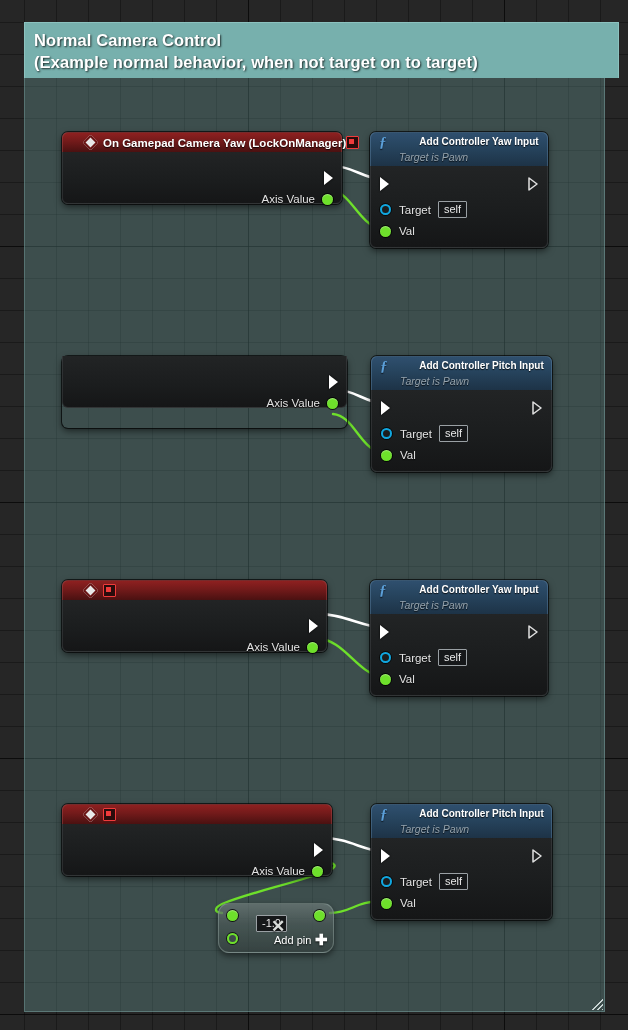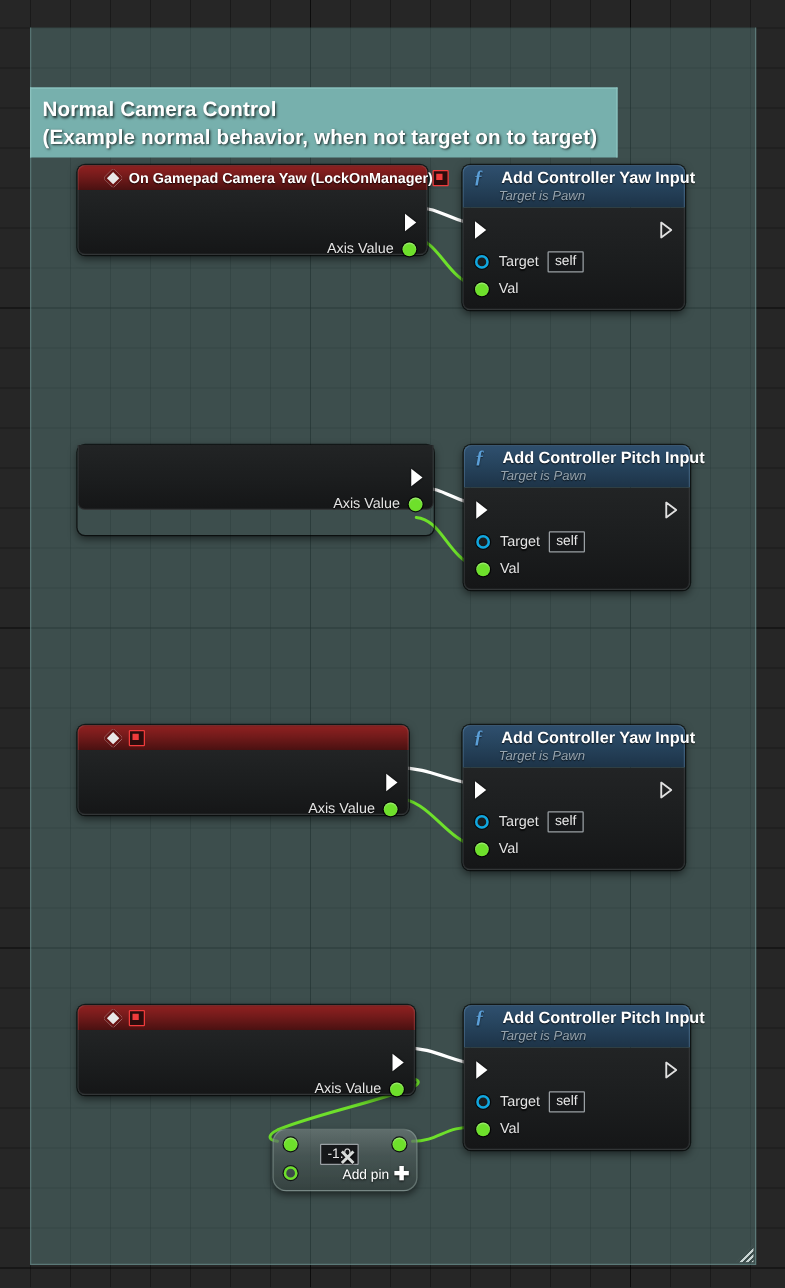--- a/index.html
+++ b/index.html
@@ -51,14 +51,13 @@
     position: absolute;
     left: 24px;
     top: 22px;
-    width: 470px;
+    width: 595px;
     height: 56px;
     box-sizing: border-box;
     background-color: #77b0ad;
     border: 1px solid #8cc2bf;
     border-bottom: none;
     padding: 6px 0 0 9px;
-    margin-top: 48px;
   }
   .comment-line {
     color: #ffffff;

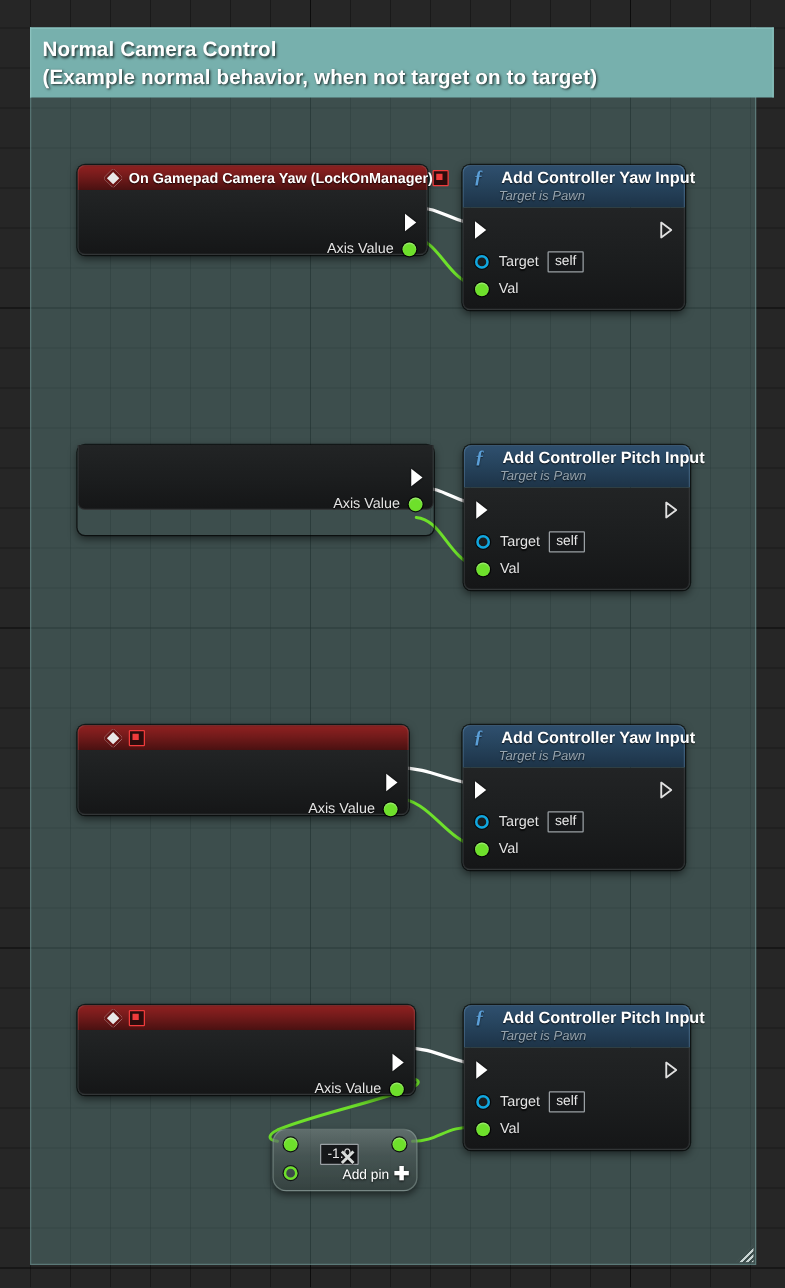--- a/index.html
+++ b/index.html
@@ -179,13 +179,14 @@
     text-shadow: 0 1px 1px rgba(0,0,0,0.7);
   }
   .fn-title {
-    margin-left: 23px;
+    margin-left: 39px;
     color: #ffffff;
-    font-size: 13px;
+    font-size: 10px;
     font-weight: bold;
     white-space: nowrap;
     line-height: 16px;
     text-shadow: 0 1px 1px rgba(0,0,0,0.8);
+    text-align: center;
   }
   .fn-subtitle {
     margin-left: 21px;

